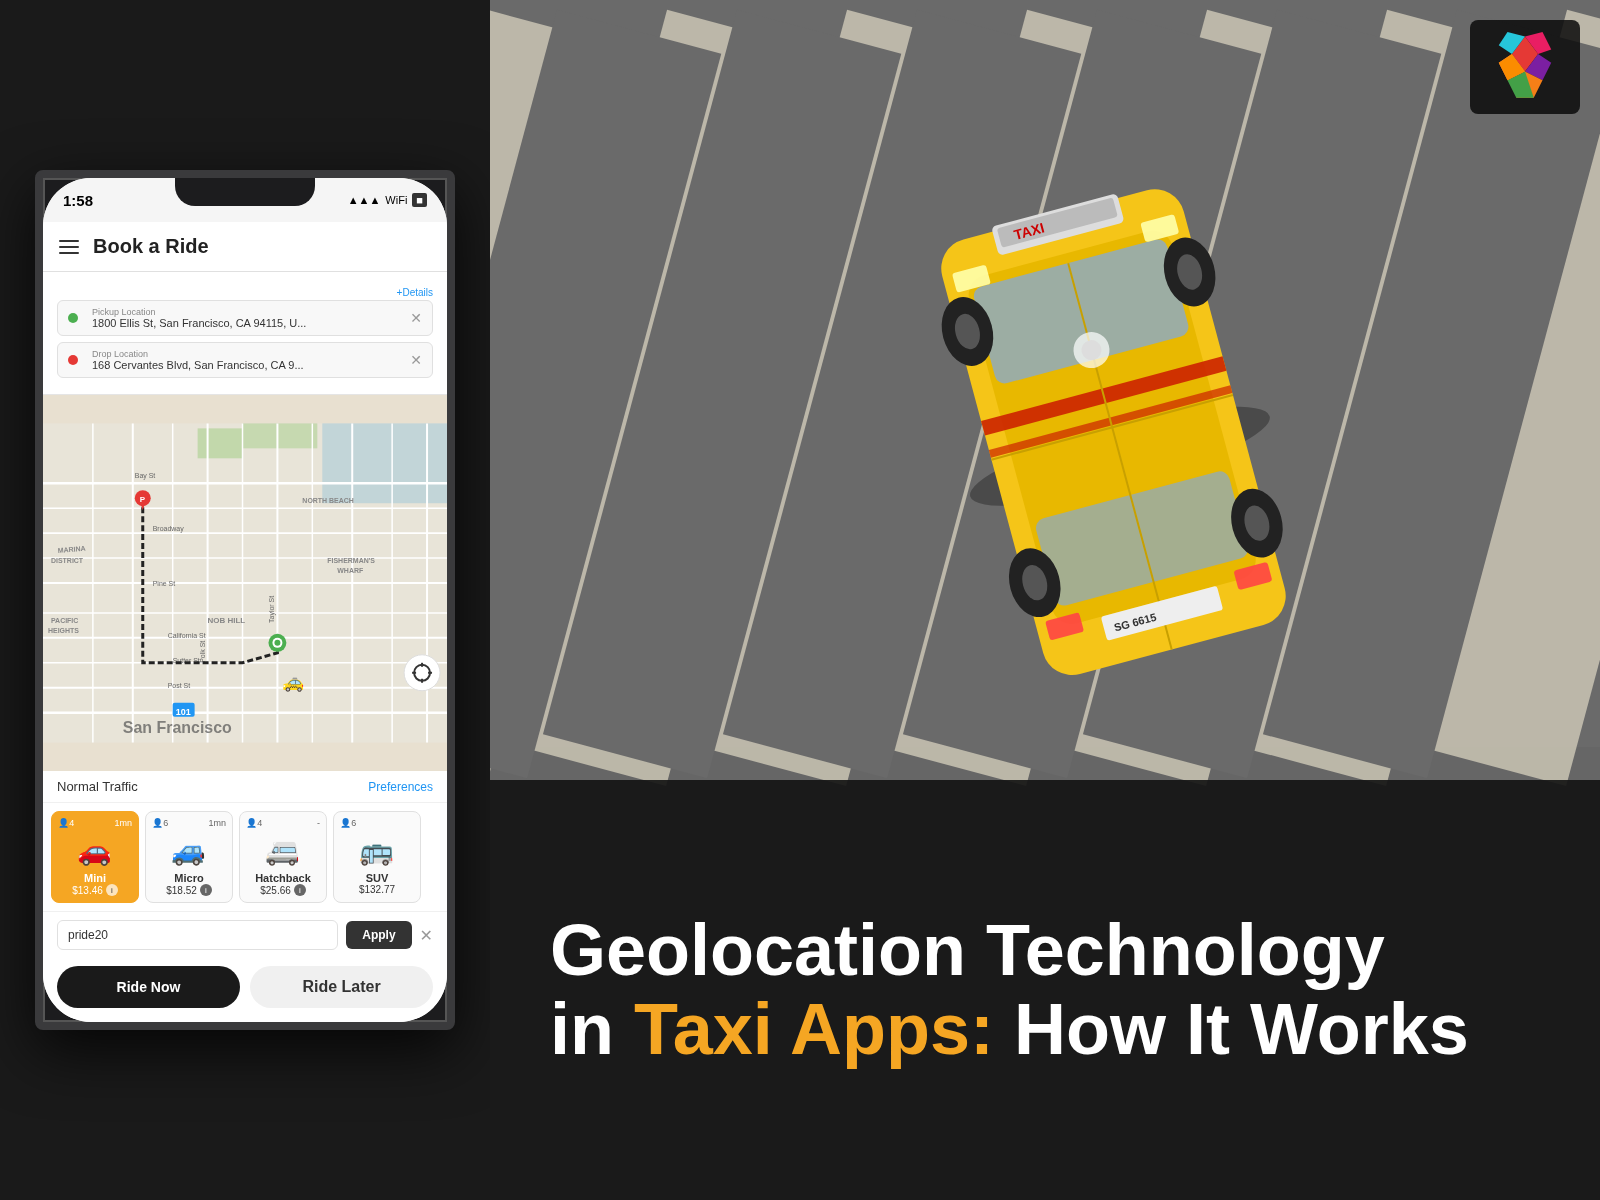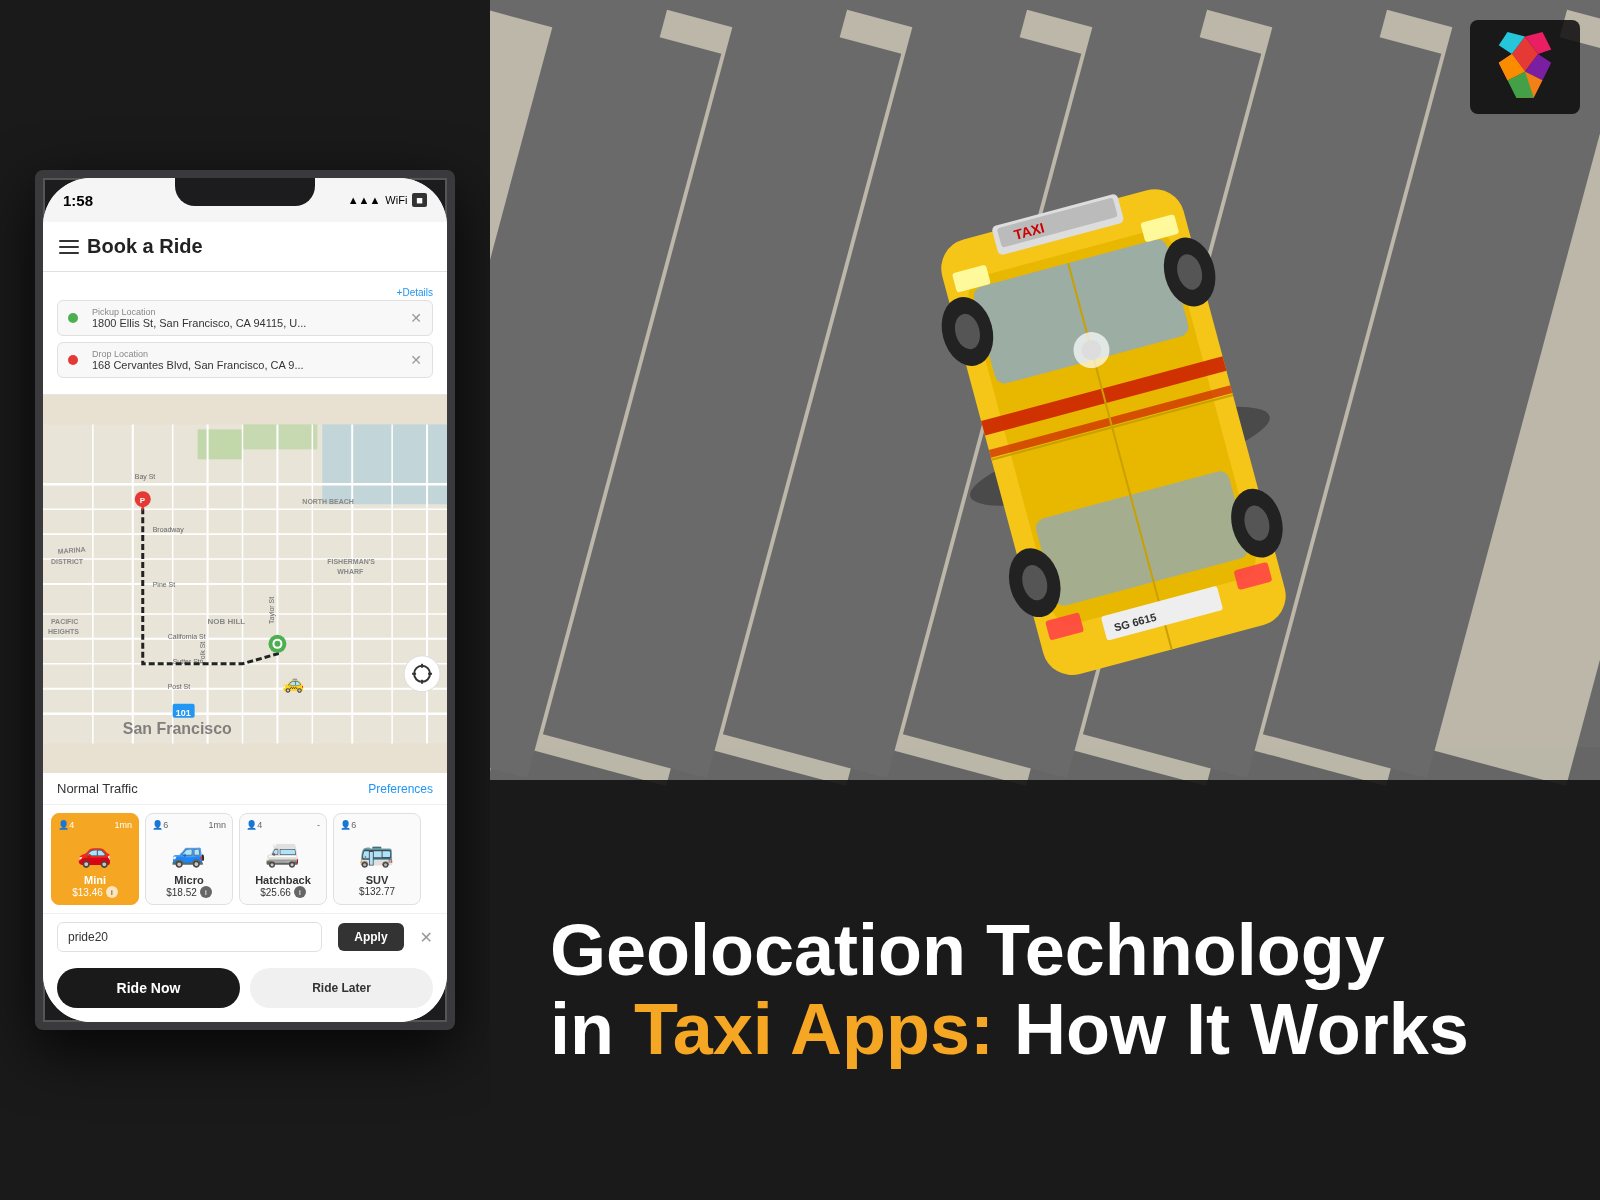--- a/index.html
+++ b/index.html
@@ -163,7 +163,7 @@
       display: flex;
       align-items: center;
       padding: 0 16px;
-      gap: 8px;
+      gap: 14px;
       border-bottom: 1px solid #e0e0e0;
       flex-shrink: 0;
     }

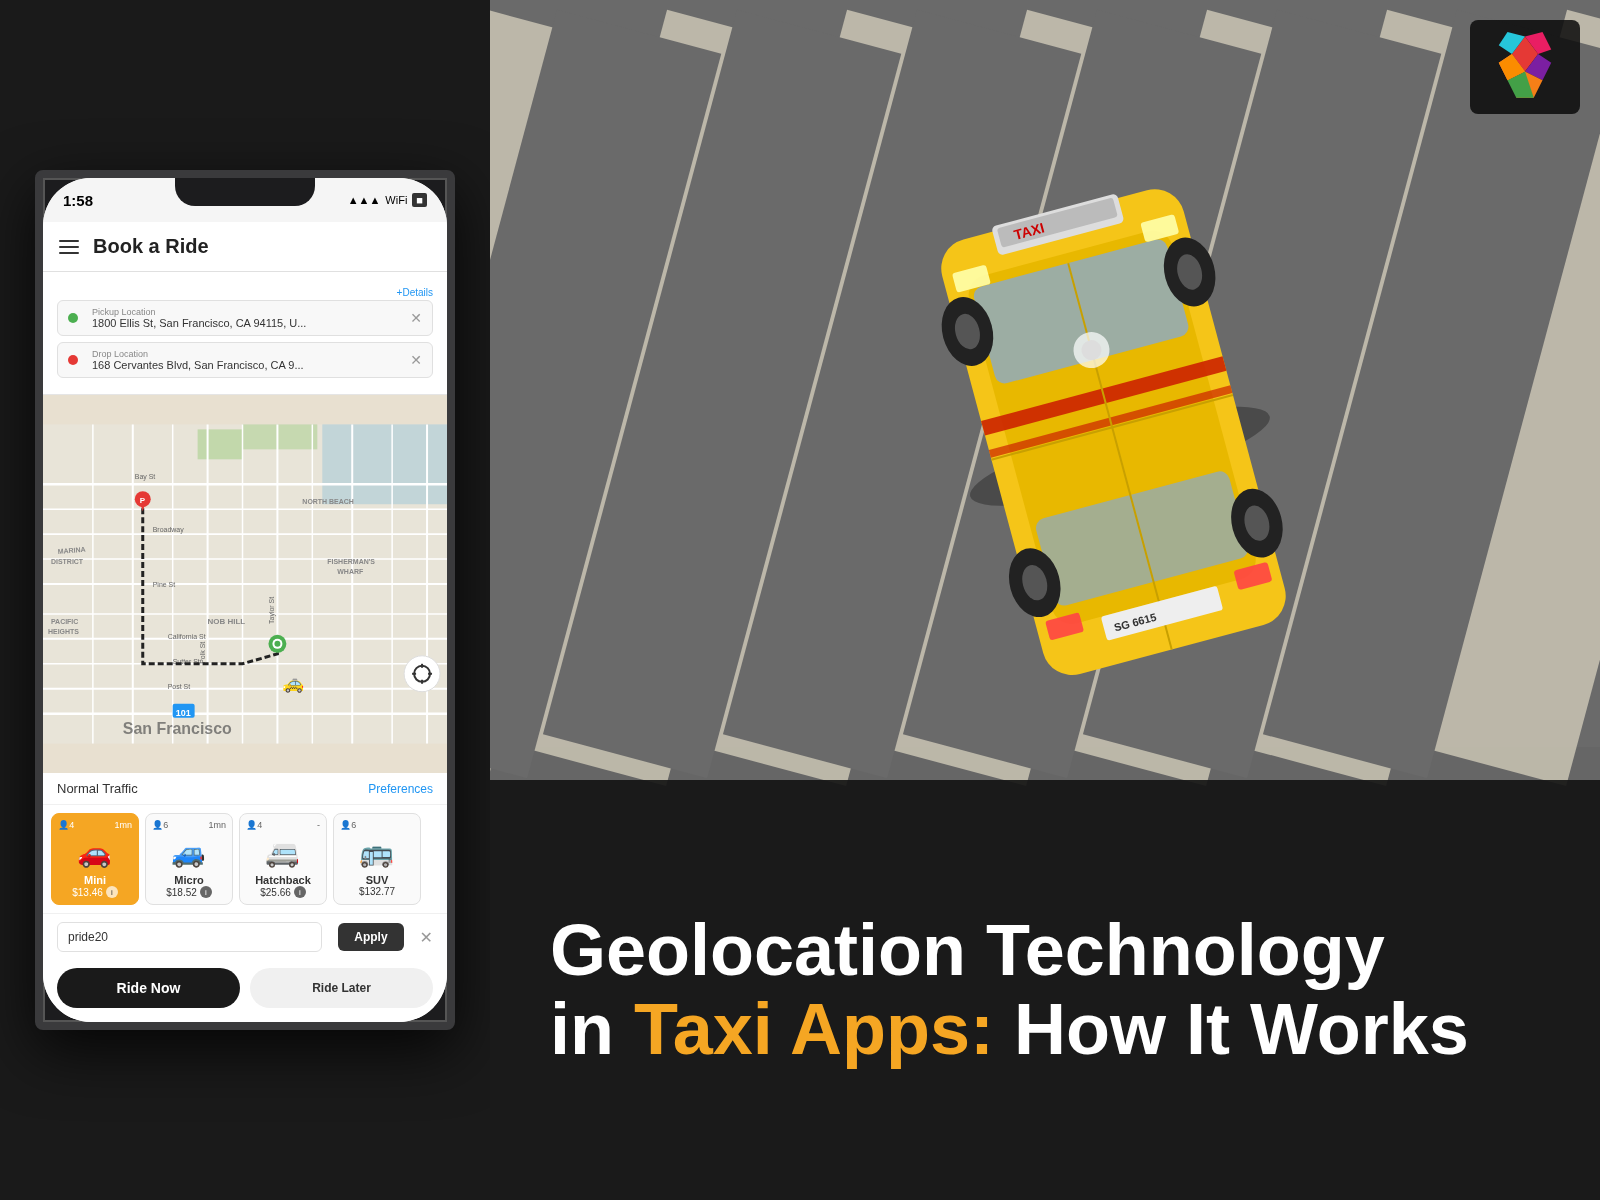--- a/index.html
+++ b/index.html
@@ -375,7 +375,7 @@
       display: flex;
       align-items: center;
       padding: 8px 14px;
-      gap: 16px;
+      gap: 8px;
       border-top: 1px solid #f0f0f0;
     }
 

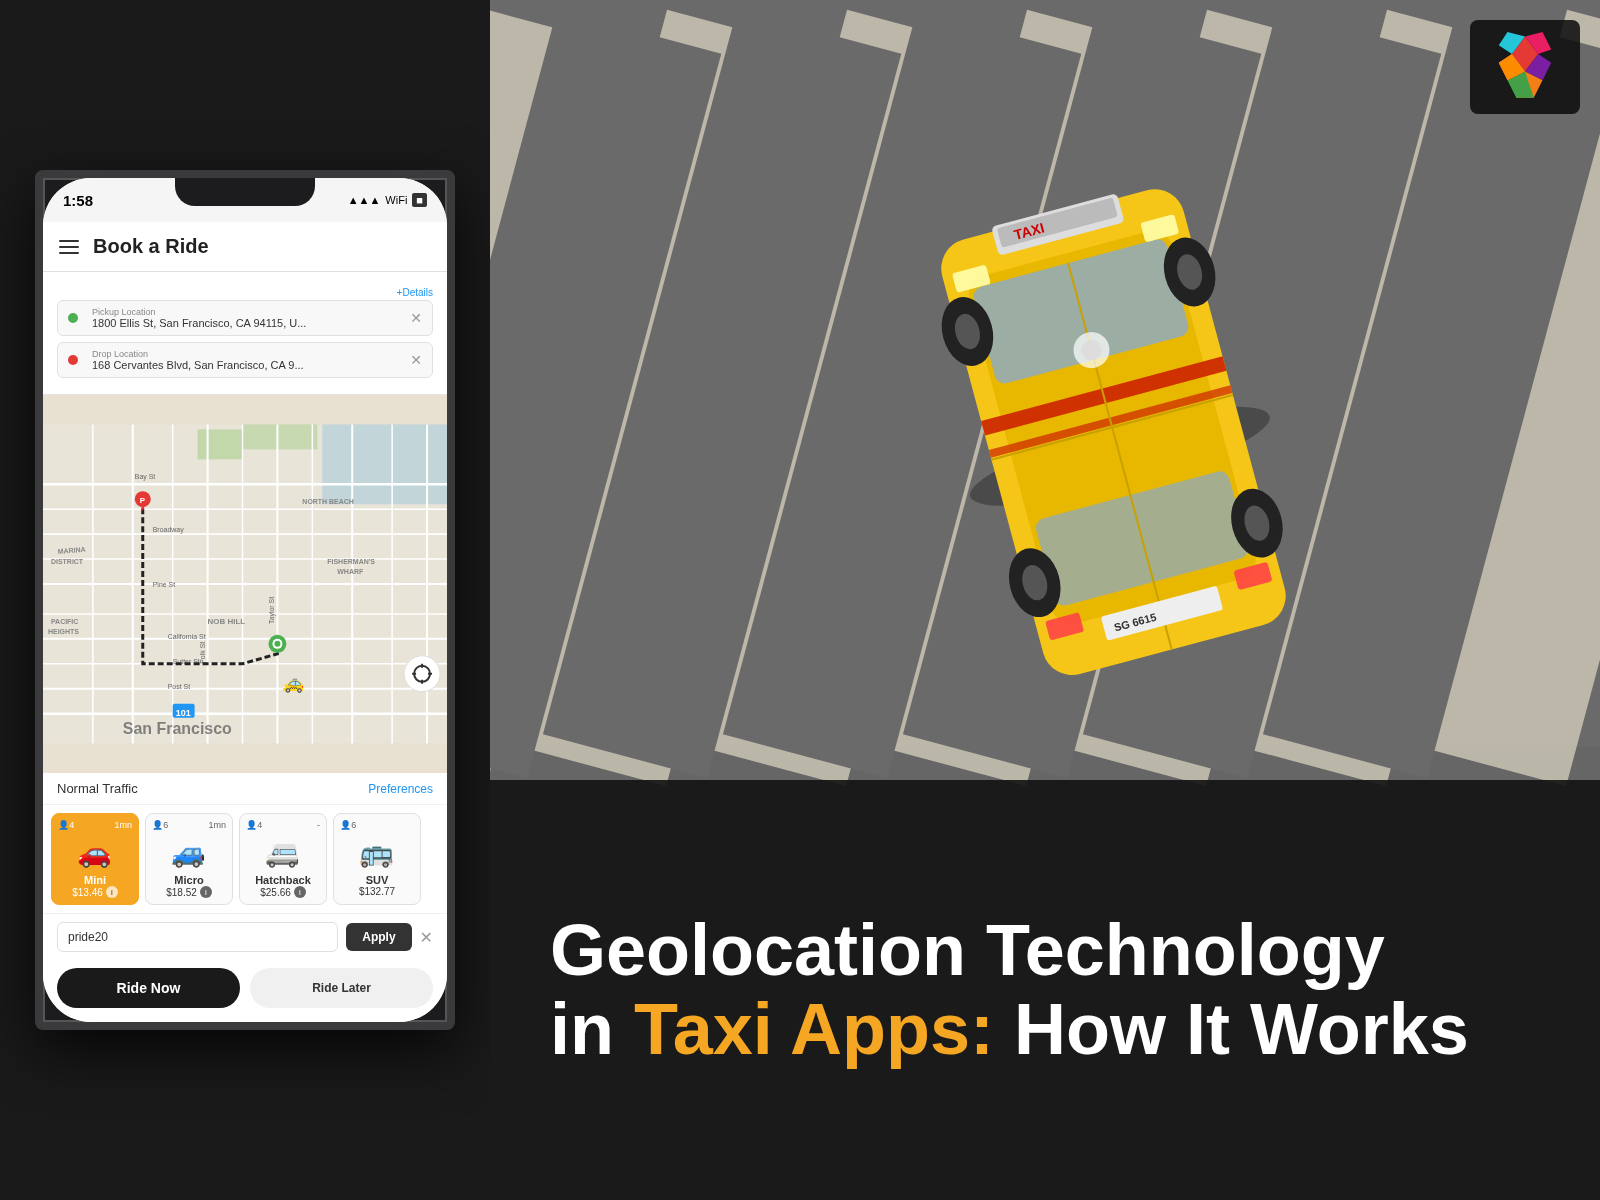--- a/index.html
+++ b/index.html
@@ -433,7 +433,7 @@
       border: none;
       border-radius: 25px;
       padding: 12px;
-      font-size: 12px;
+      font-size: 16px;
       font-weight: 600;
       cursor: pointer;
     }

